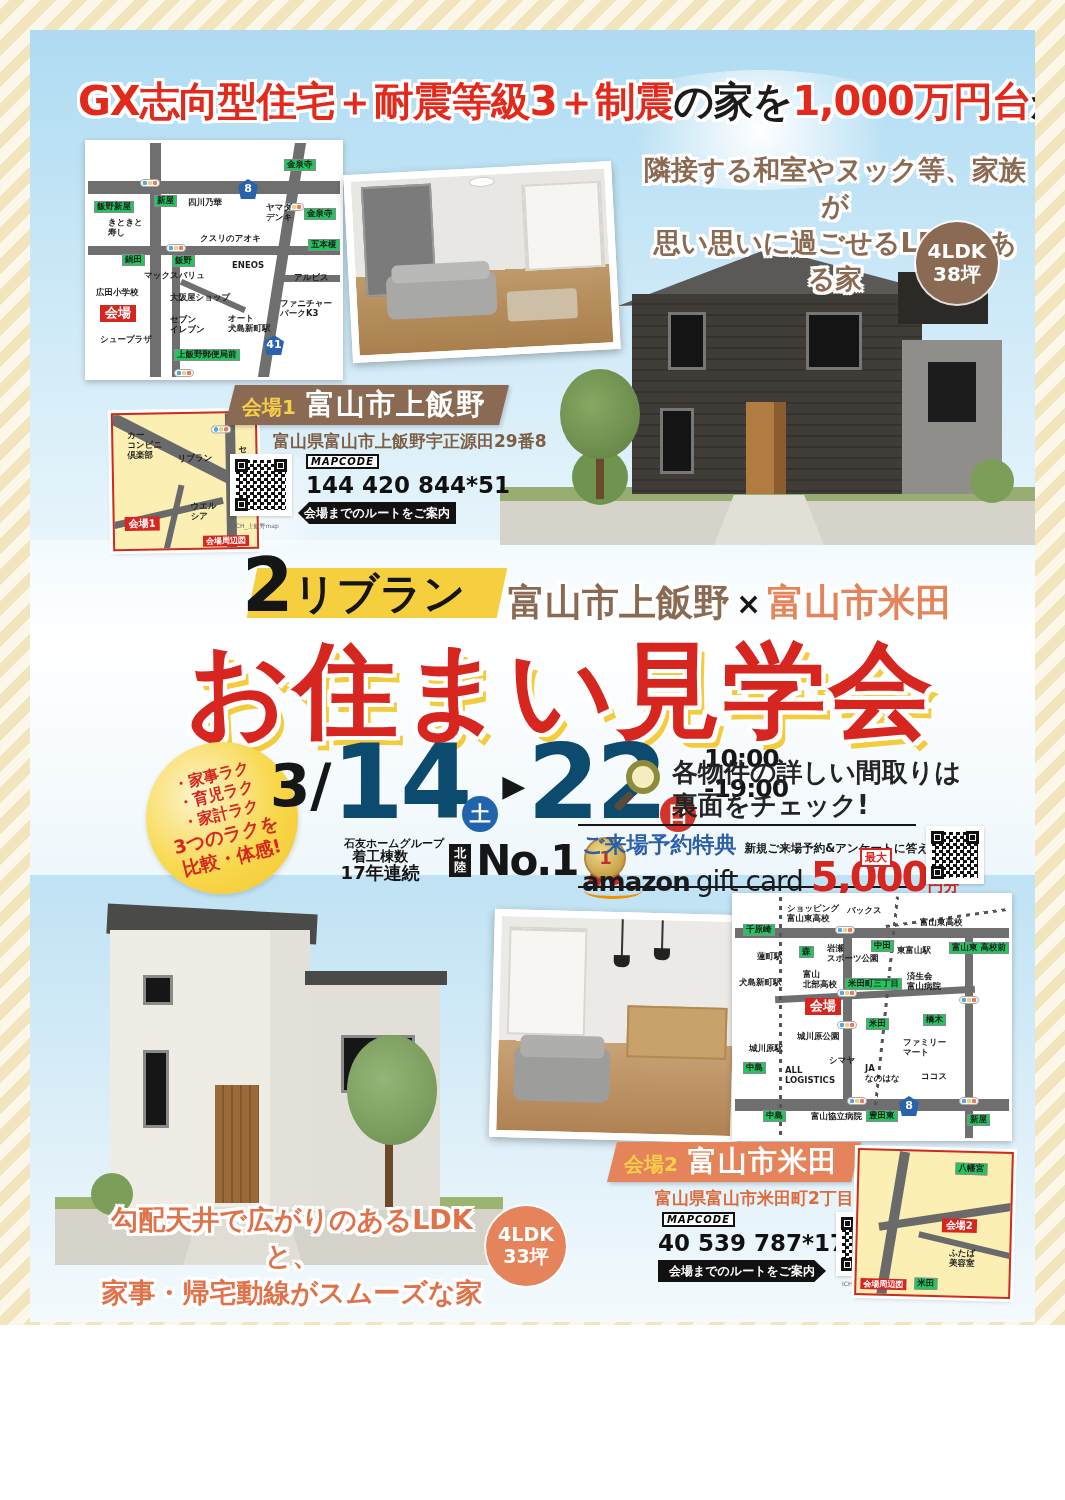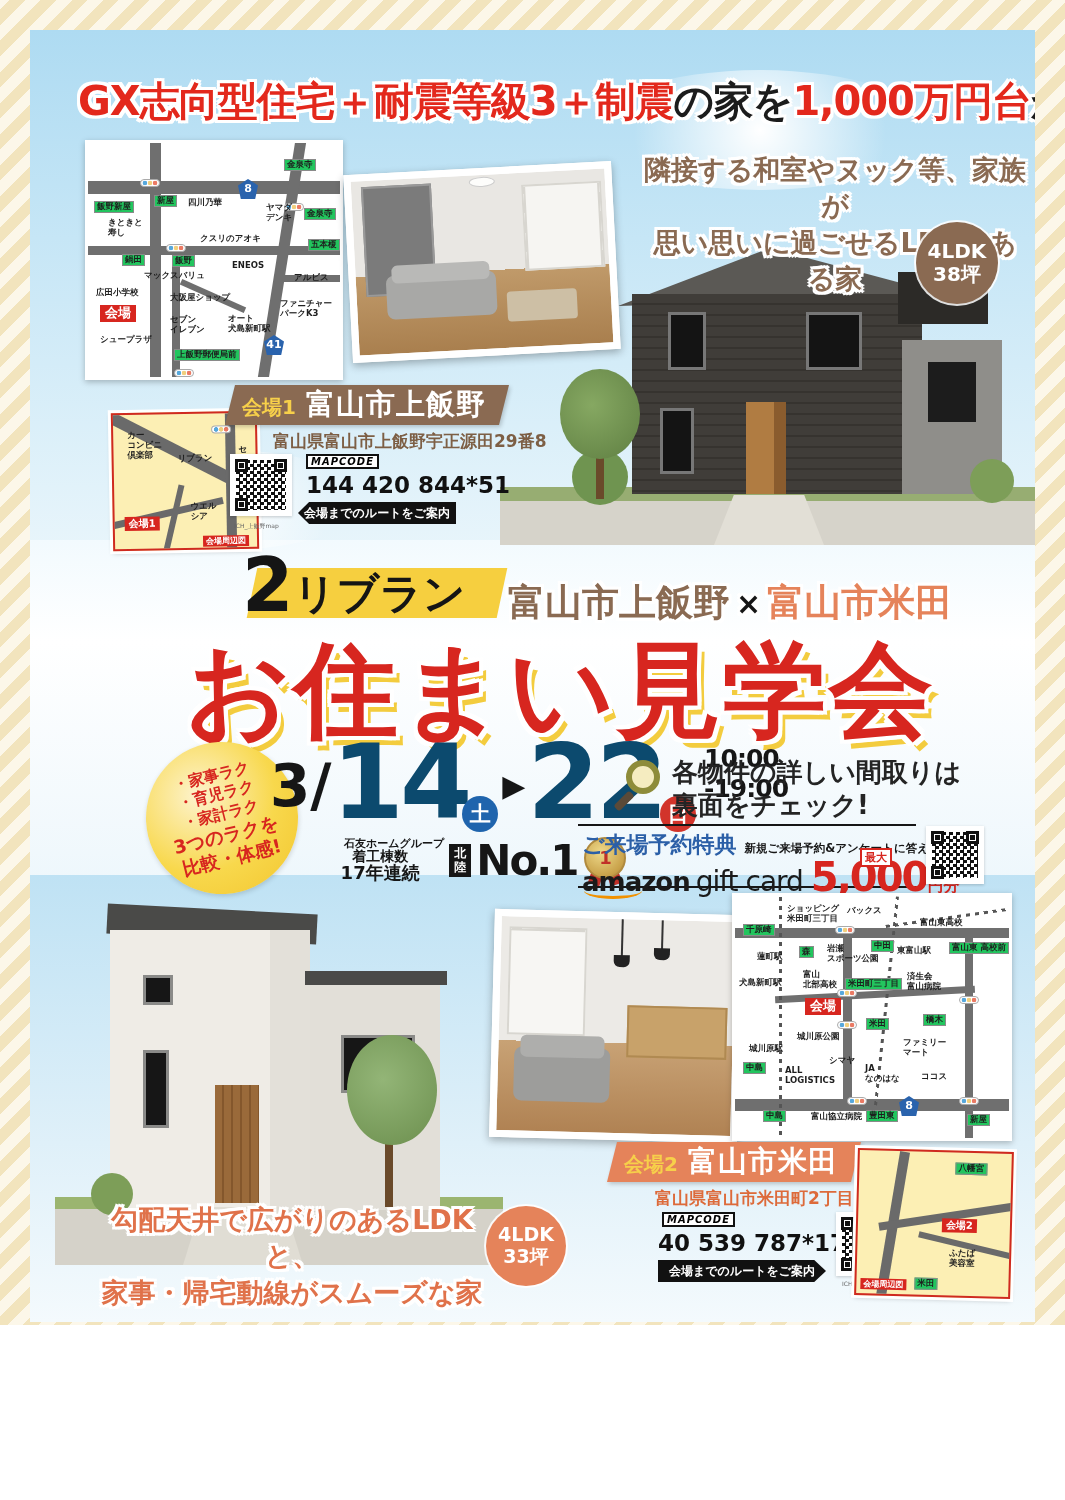--- a/index.html
+++ b/index.html
@@ -393,7 +393,7 @@
       <div style="position:absolute;inset:0;">
           <span class="mlabel b" style="left: 8px; top: 28px;">千原崎</span>
           <span class="mlabel " style="left: 52px; top: 8px;">ショッピング
-米田町三丁目</span>
+富山東高校</span>
           <span class="mlabel " style="left: 112px; top: 10px;">バックス</span>
           <span class="mlabel " style="left: 185px; top: 22px;">富山東高校</span>
           <span class="mlabel " style="left: 22px; top: 56px;">蓮町駅</span>

